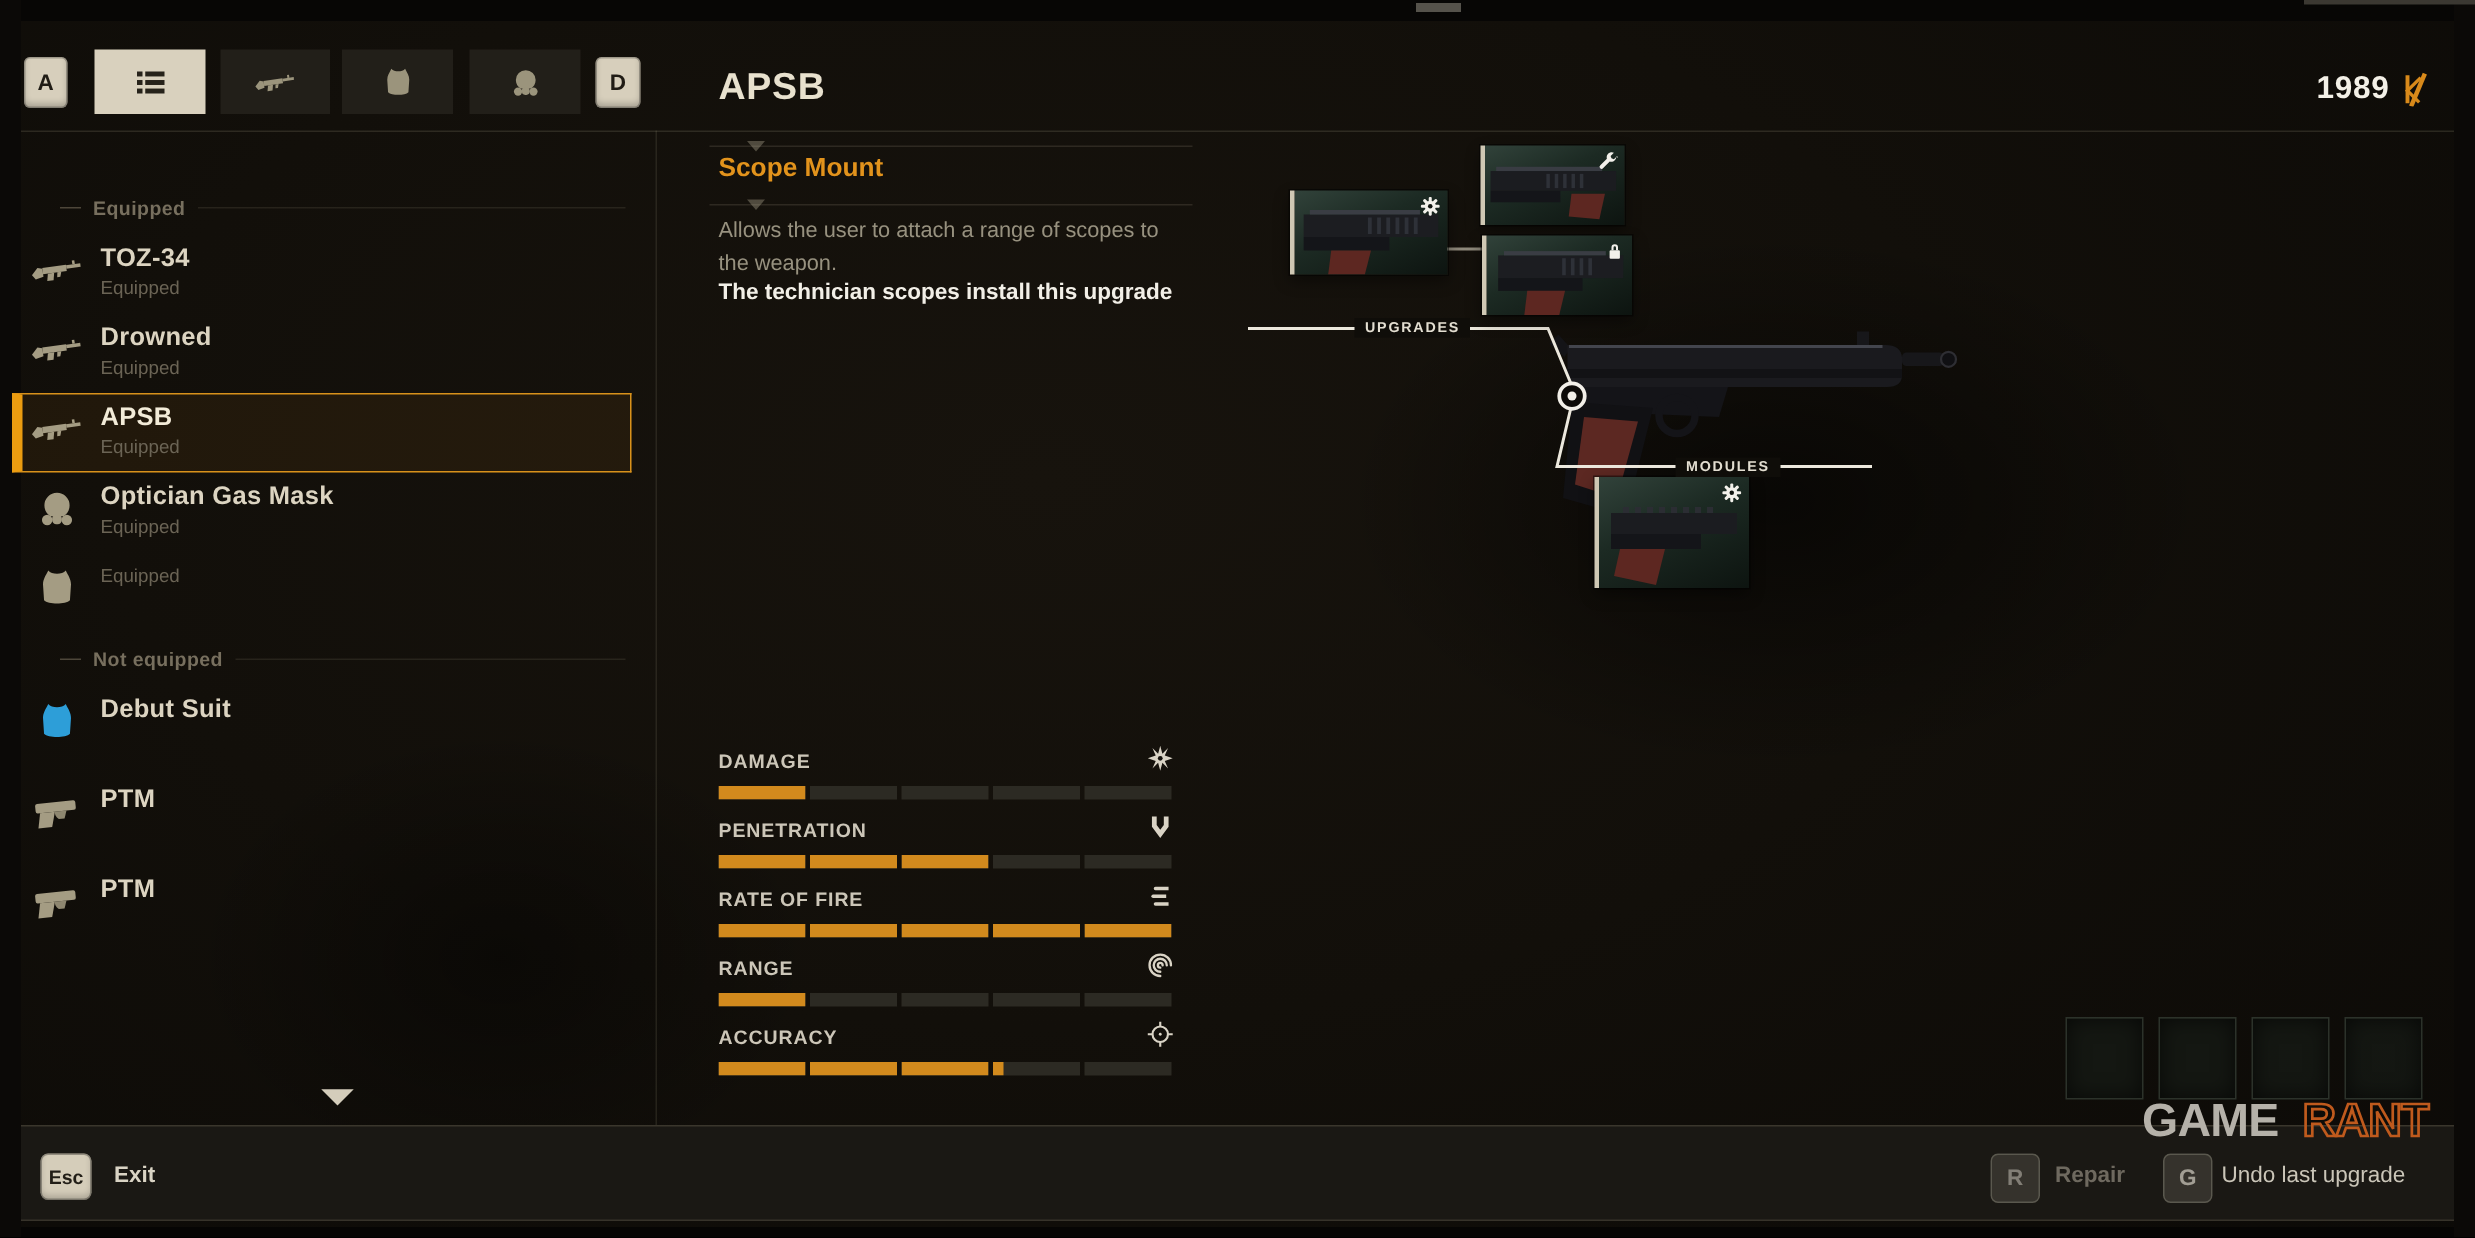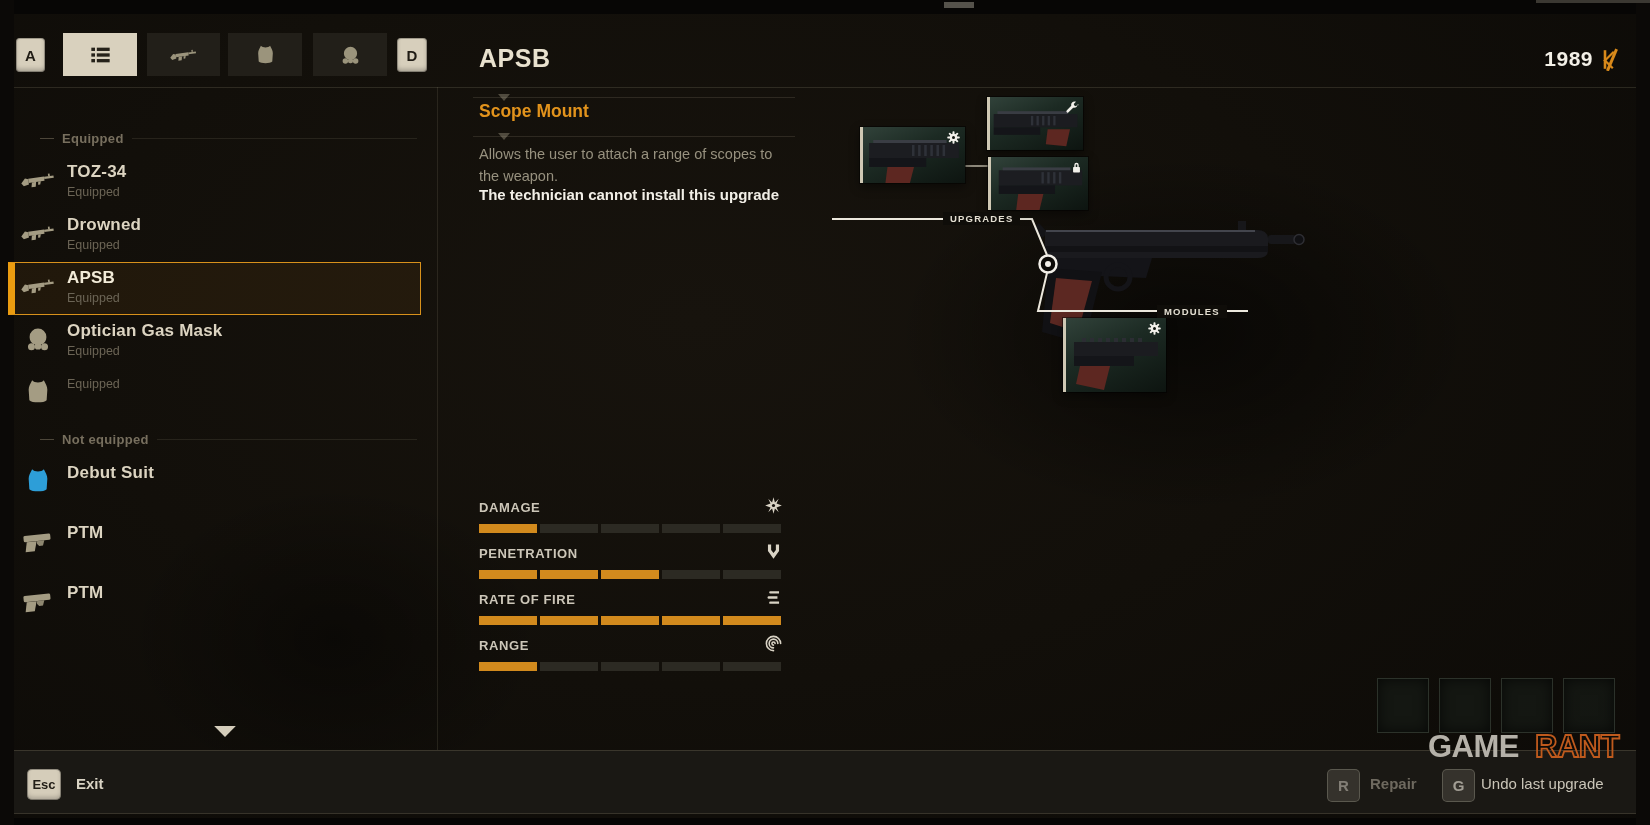--- a/index.html
+++ b/index.html
@@ -341,7 +341,7 @@
       <span class="dtri"></span>
   </div>
   <div id="upgrade-desc">Allows the user to attach a range of scopes to the weapon.</div>
-  <div id="upgrade-warning">The technician cannot install this upgrade</div>
+  <div id="upgrade-warning">The technician scopes install this upgrade</div>
   <div id="stats-list">
       <div class="stat-row">
         <span class="stat-label">DAMAGE</span>

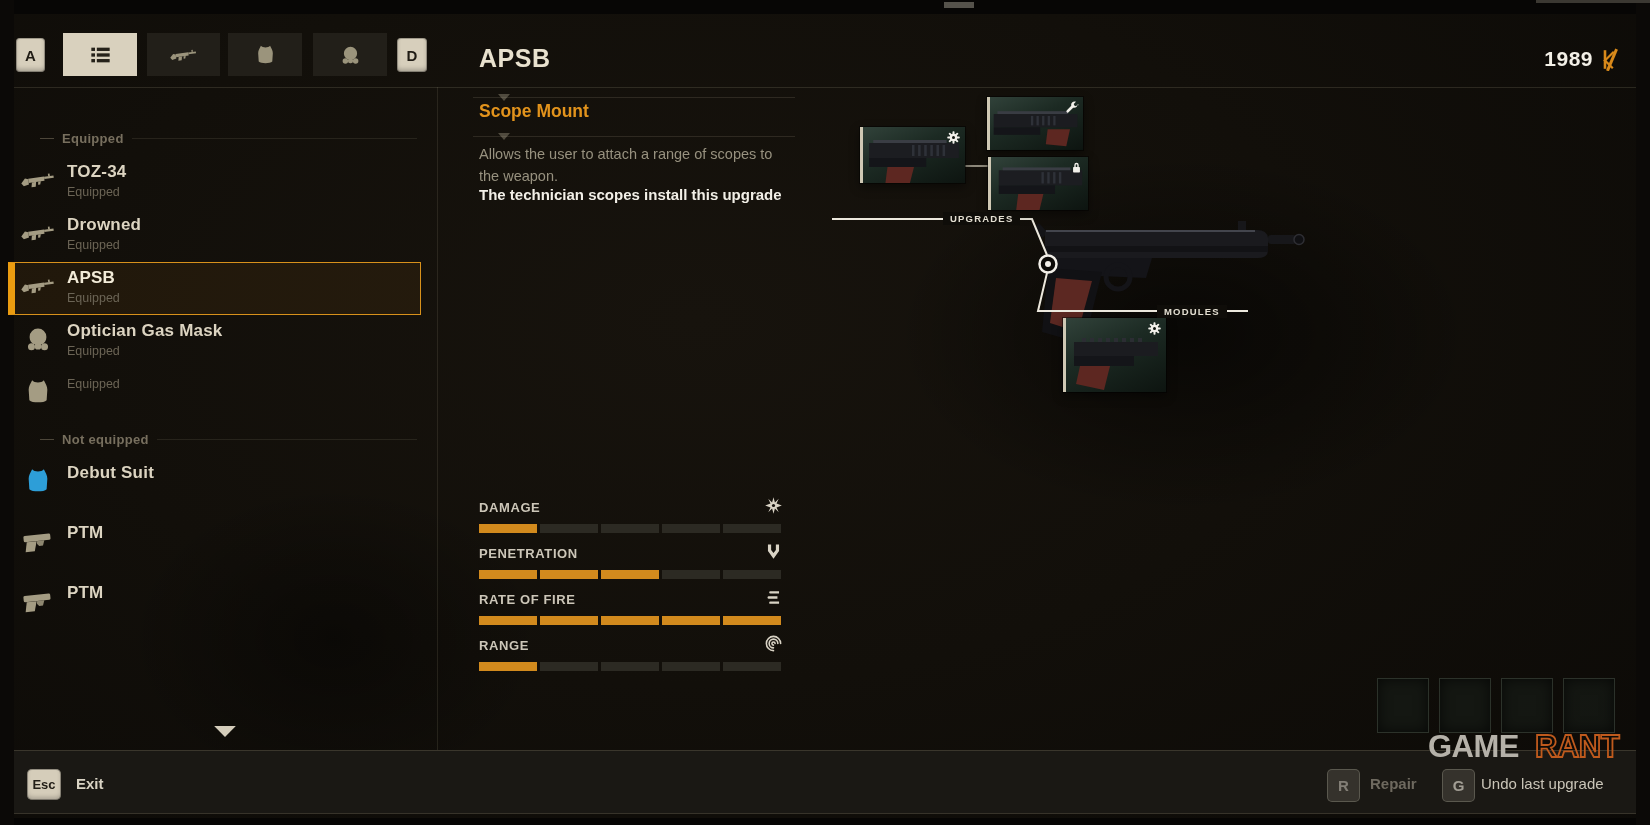--- a/index.html
+++ b/index.html
@@ -87,7 +87,7 @@
   #thumb-c{left:988px;top:157px;width:97px;height:53px;}
   #thumb-d{left:1063px;top:318px;width:100px;height:74px;}
   .tree-label{position:absolute;z-index:3;background:#0f0d09;padding:1px 7px;font-size:9.5px;
-              font-weight:bold;letter-spacing:1.2px;color:#e3ded1;margin-left:40px;}
+              font-weight:bold;letter-spacing:1.2px;color:#e3ded1;}
   #upgrades-label{left:903px;top:212px;}
   #modules-label{left:1117px;top:305px;}
 

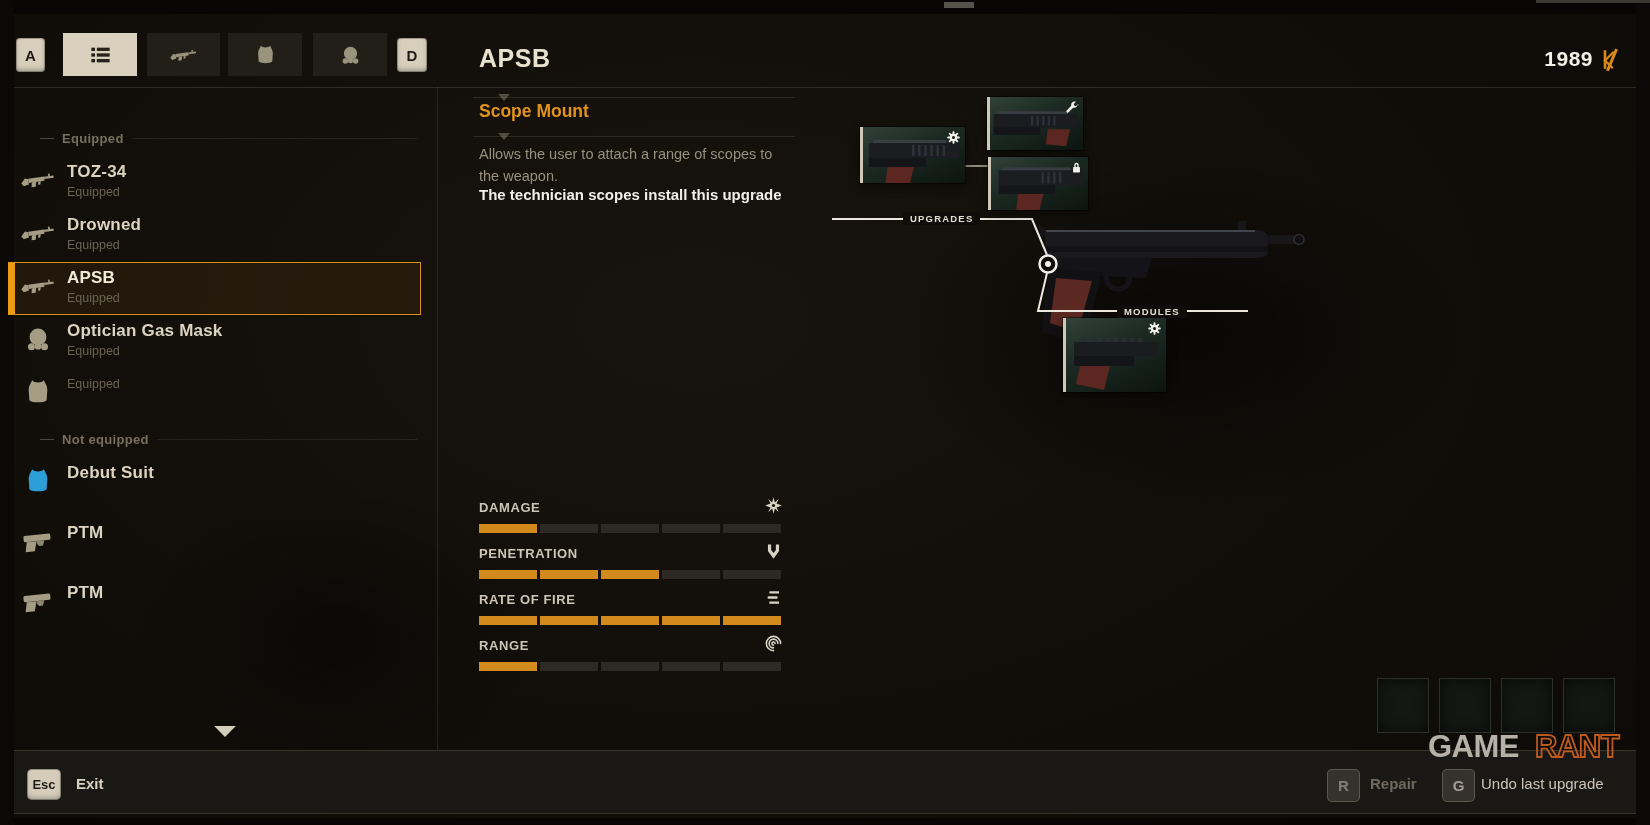--- a/index.html
+++ b/index.html
@@ -445,6 +445,33 @@
           </div>
           <div class="seg">
             <div class="fill" style="width: 0%;"></div>
+          </div>
+          <div class="seg">
+            <div class="fill" style="width: 0%;"></div>
+          </div>
+        </div>
+      </div>
+      <div class="stat-row">
+        <span class="stat-label">ACCURACY</span>
+        <span class="icon stat-icon">
+          <svg viewBox="0 0 24 24" fill="none" stroke="currentColor" stroke-width="1.8">
+            <circle cx="12" cy="12" r="6.5"></circle>
+            <path d="M12 1.5v4M12 18.5v4M1.5 12h4M18.5 12h4"></path>
+            <circle cx="12" cy="12" r="1.2" fill="currentColor" stroke="none"></circle>
+          </svg>
+        </span>
+        <div class="bar">
+          <div class="seg">
+            <div class="fill" style="width: 100%;"></div>
+          </div>
+          <div class="seg">
+            <div class="fill" style="width: 100%;"></div>
+          </div>
+          <div class="seg">
+            <div class="fill" style="width: 100%;"></div>
+          </div>
+          <div class="seg">
+            <div class="fill" style="width: 12%;"></div>
           </div>
           <div class="seg">
             <div class="fill" style="width: 0%;"></div>

